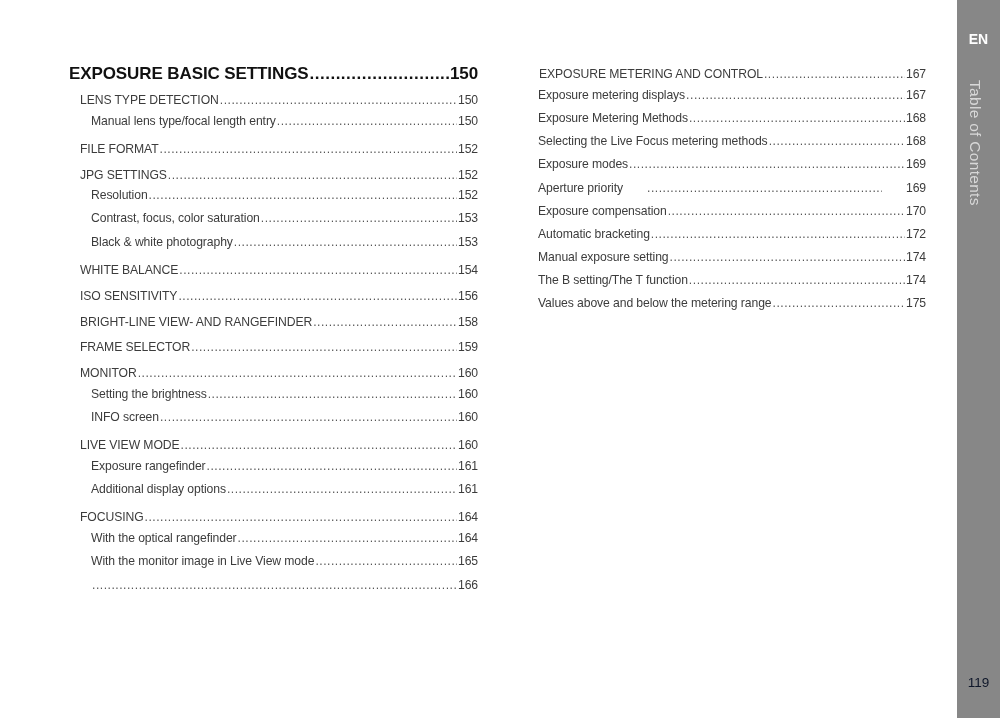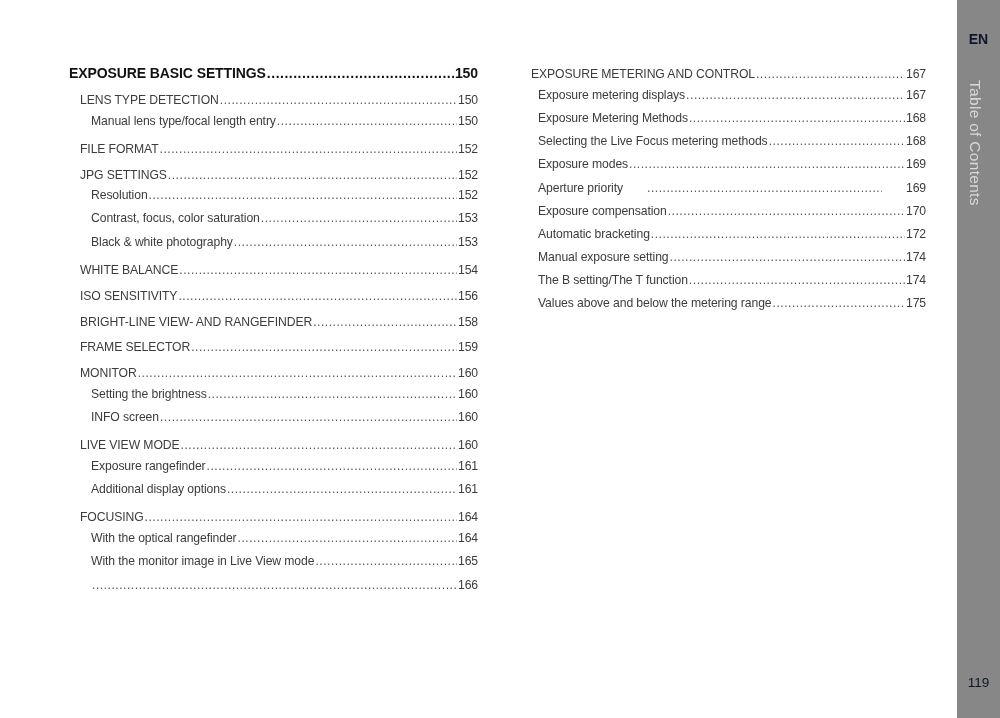--- a/index.html
+++ b/index.html
@@ -40,7 +40,7 @@
   }
   .sidebar .lang {
     position: absolute; top: 31px; left: 0; width: 43px; text-align: center;
-    color: #0f172a; font-weight: bold; font-size: 14px;
+    color: #ffffff; font-weight: bold; font-size: 14px;
   }
   .sidebar .section {
     position: absolute; left: 21px; top: 80px;

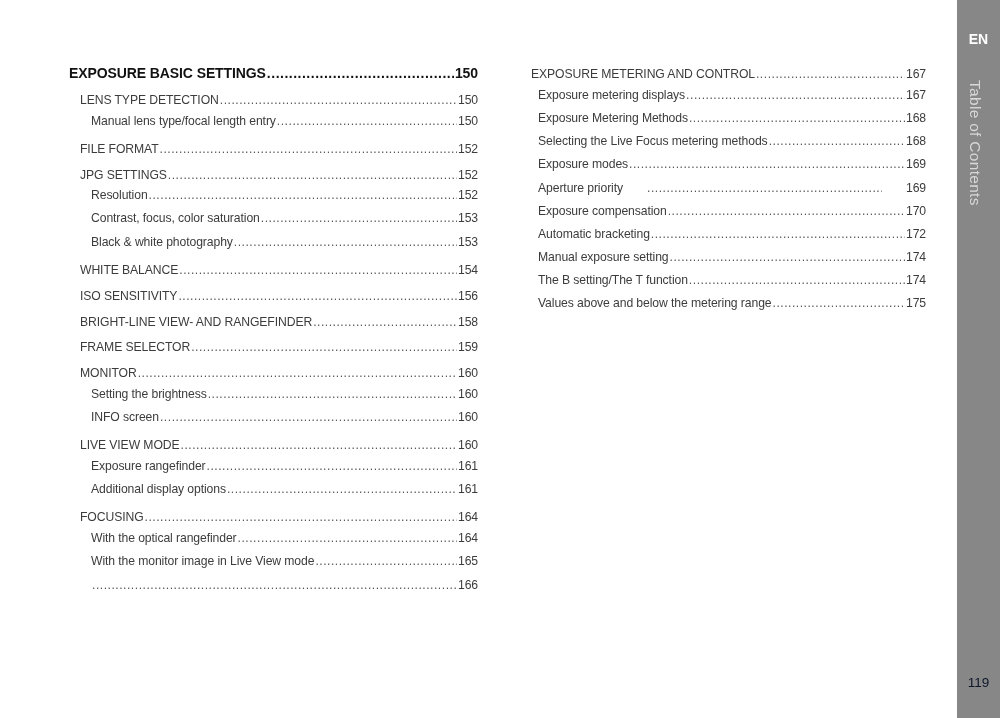--- a/index.html
+++ b/index.html
@@ -27,7 +27,7 @@
     letter-spacing: 0.5px;
   }
   .entry .page { flex: 0 0 auto; }
-  .lvl0 { color: #111; font-weight: bold; font-size: 14px; }
+  .lvl0 { color: #111; font-weight: bold; font-size: 17px; }
   .lvl0 .dots { color: #111; }
   .lvl1 { padding-left: 11px; }
   .lvl2 { padding-left: 22px; }

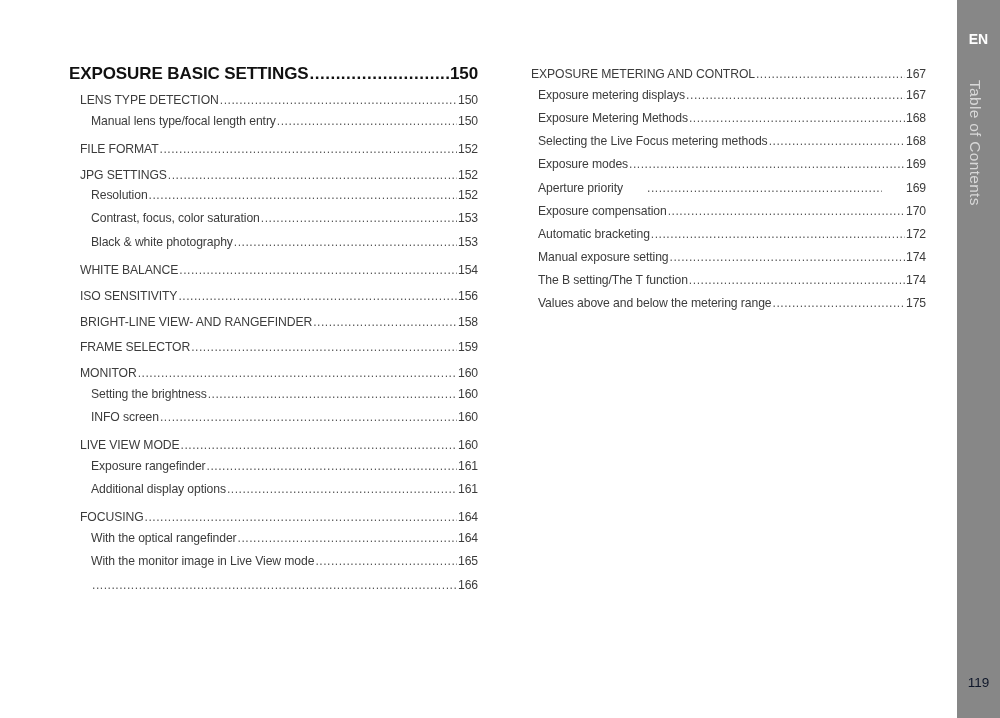--- a/index.html
+++ b/index.html
@@ -167,7 +167,7 @@
     </div>
   </div>
 <div class="col col-right" id="toc-right">
-    <div class="entry lvl1" style="position: absolute; left: 4px; right: 0px; top: 1px;">
+    <div class="entry lvl1" style="position: absolute; left: 12px; right: 0px; top: 1px;">
       <span class="label">EXPOSURE METERING AND CONTROL</span>
       <span class="dots"></span>
       <span class="page">167</span>

